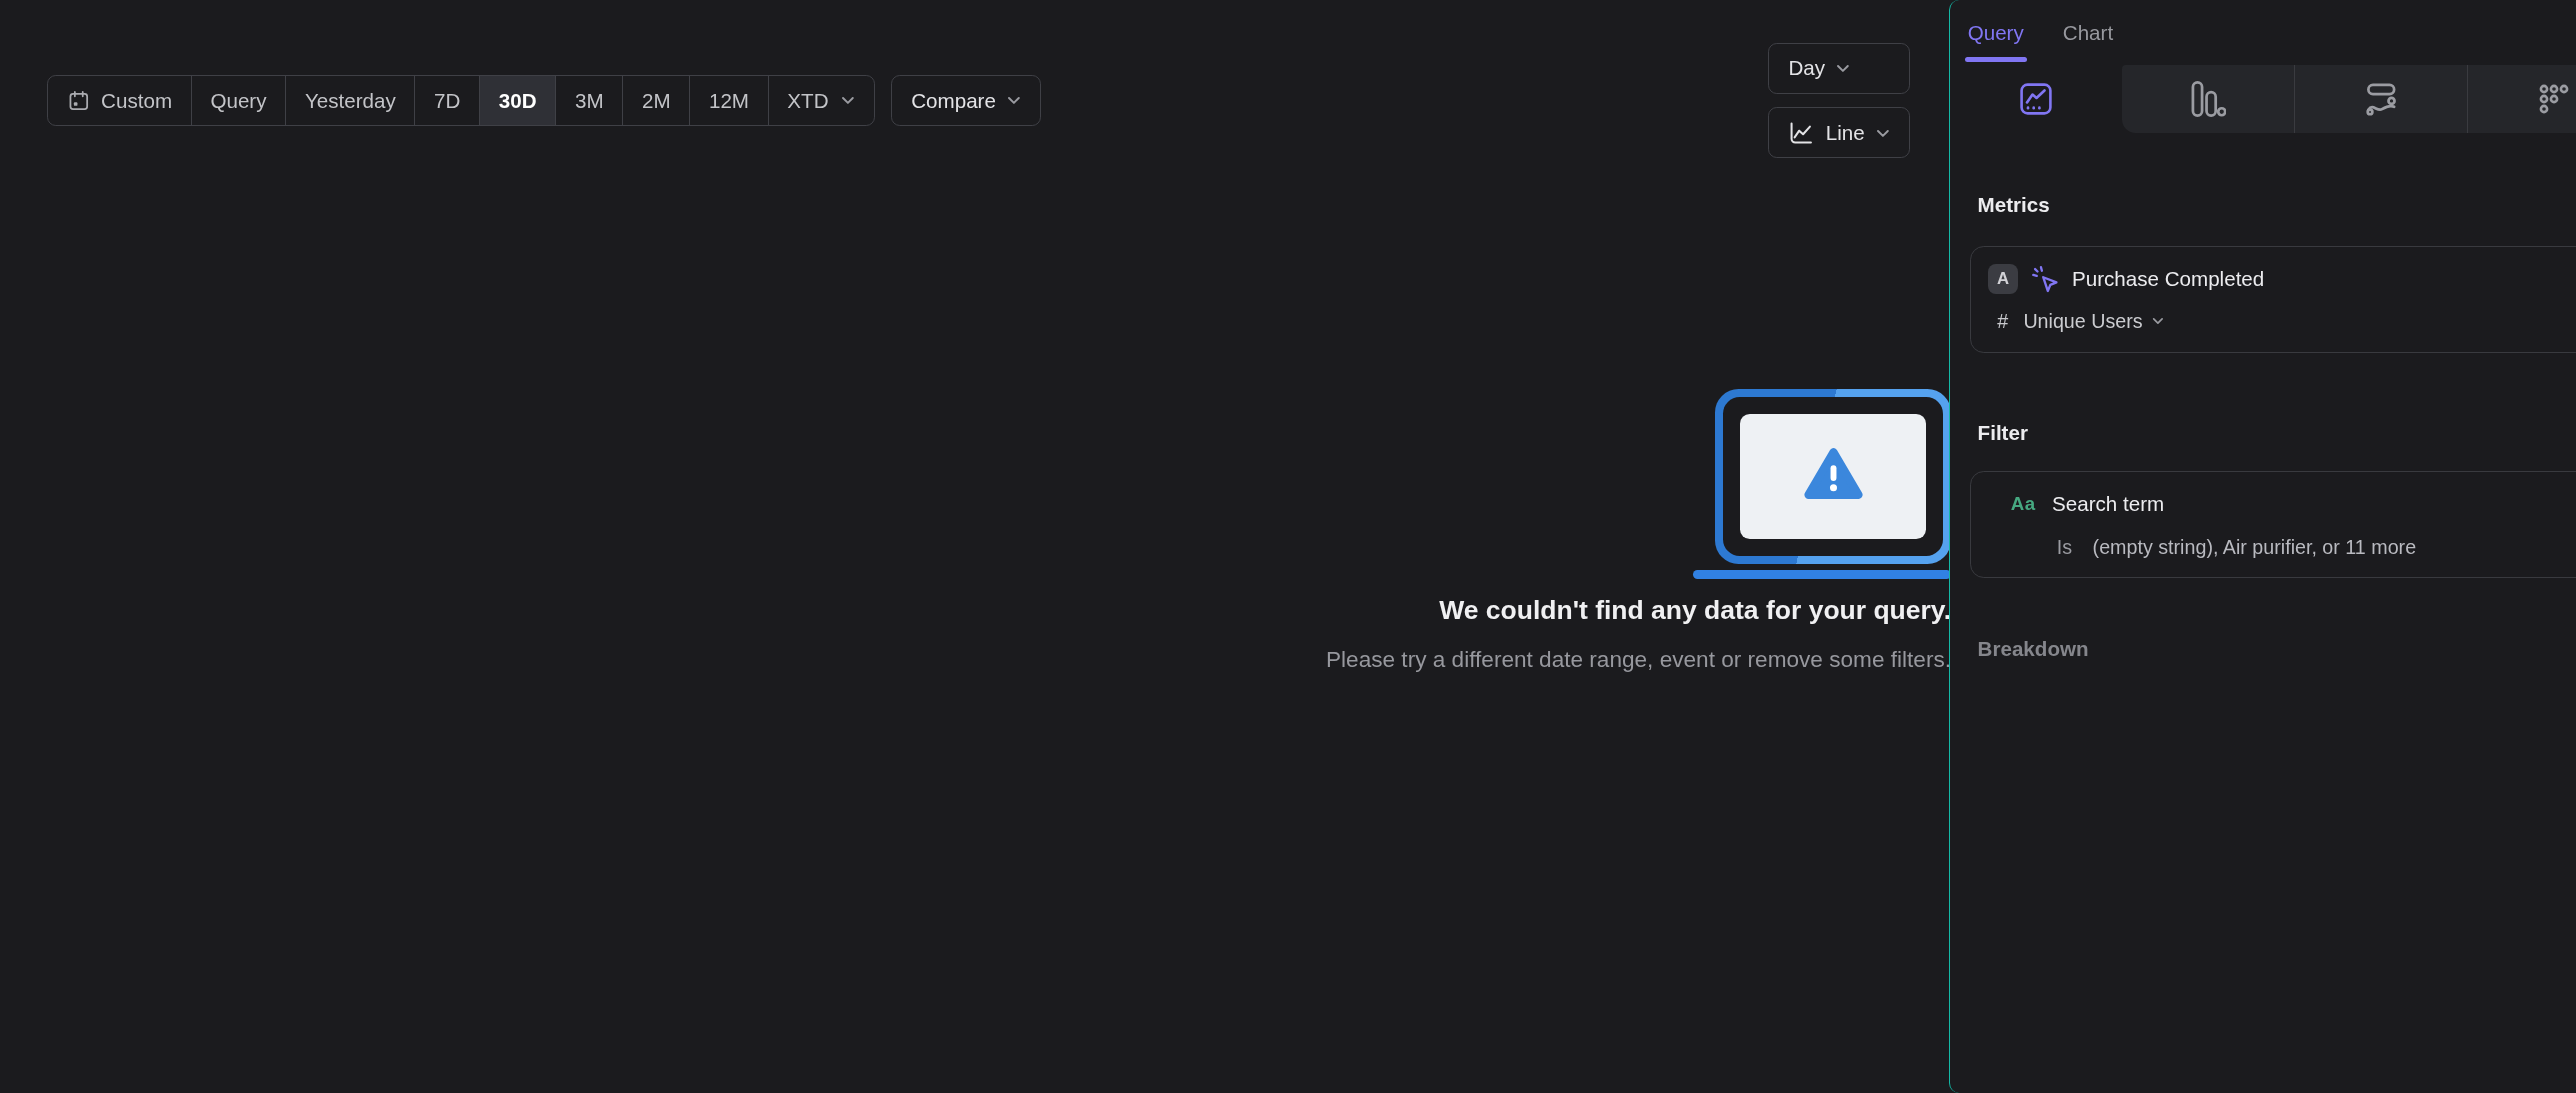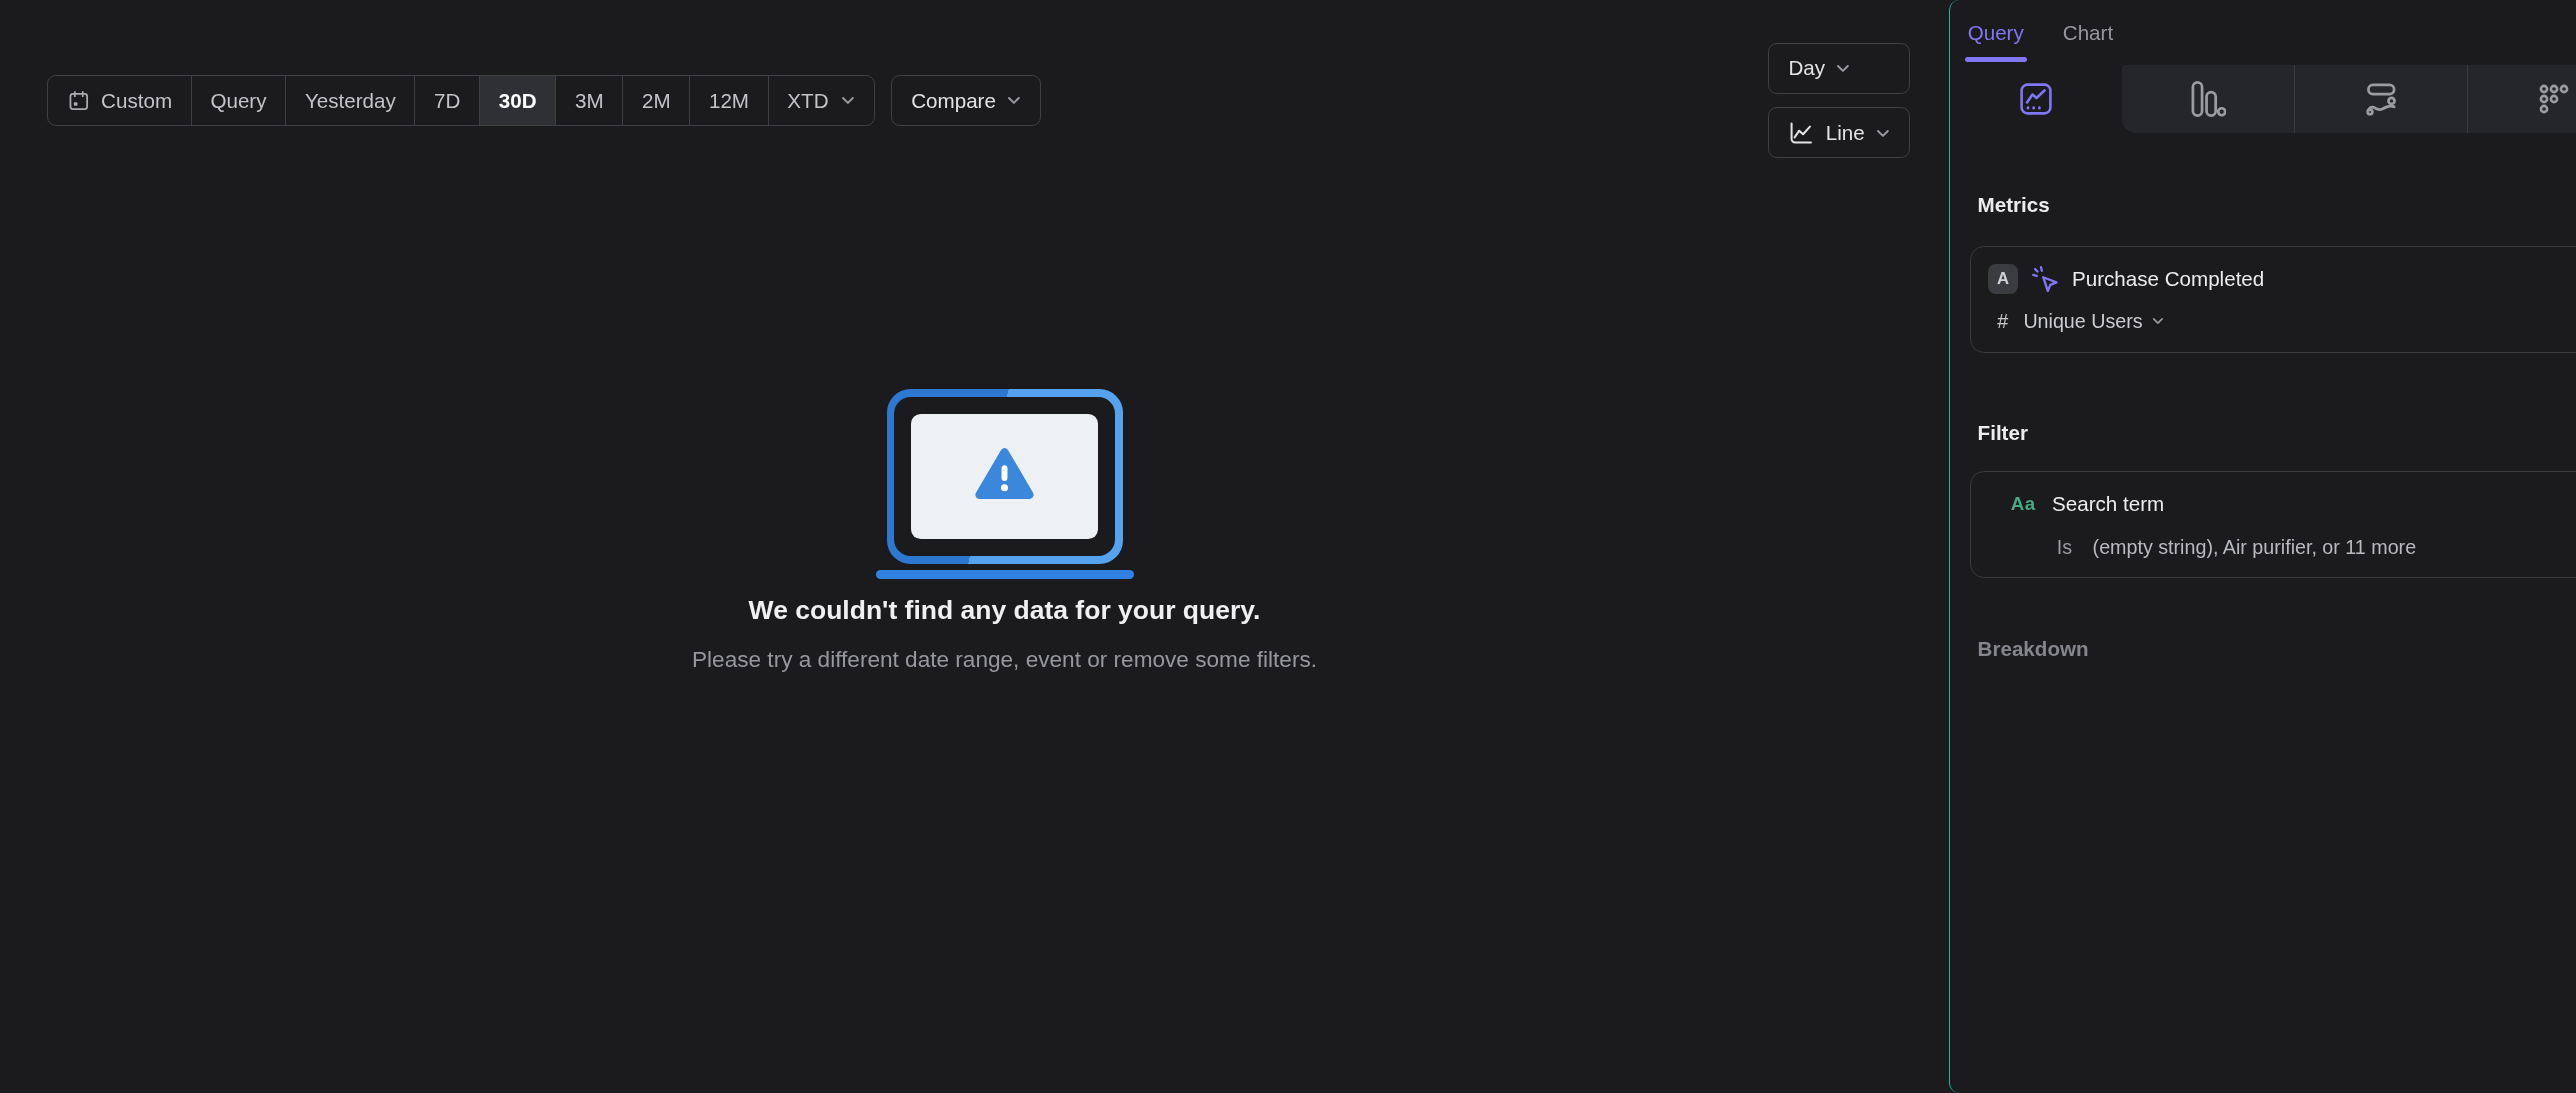--- a/index.html
+++ b/index.html
@@ -39,7 +39,7 @@
   .right-controls { margin-left: auto; display: flex; gap: 13.8px; flex-direction: column; }
 
   
-  .empty { position: absolute; left: 8px; top: 389px; width: 1949px; display: flex; flex-direction: column; align-items: center; padding-left: 44px; }
+  .empty { position: absolute; left: 2px; top: 389px; width: 1949px; display: flex; flex-direction: column; align-items: flex-end; padding-left: 44px; }
   .laptop { width: 236px; height: 175px; border-radius: 23.6px; background: linear-gradient(103deg, #2d79d2 44%, #55a2ef 44%); position: relative; }
   .laptop-gap { position: absolute; inset: 7.9px; border-radius: 16.7px; background: #1b1b1e; }
   .laptop-screen { position: absolute; inset: 16.7px; border-radius: 9.8px; background: #eef1f4; display: flex; align-items: center; justify-content: center; padding-bottom: 5.9px; }

